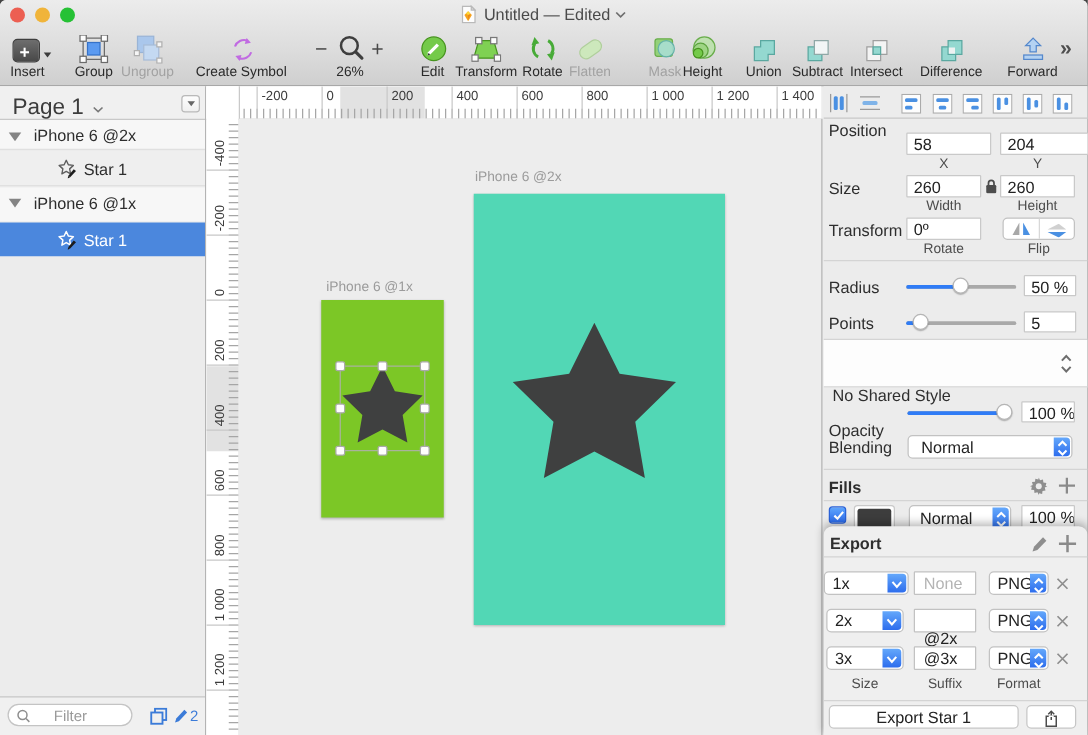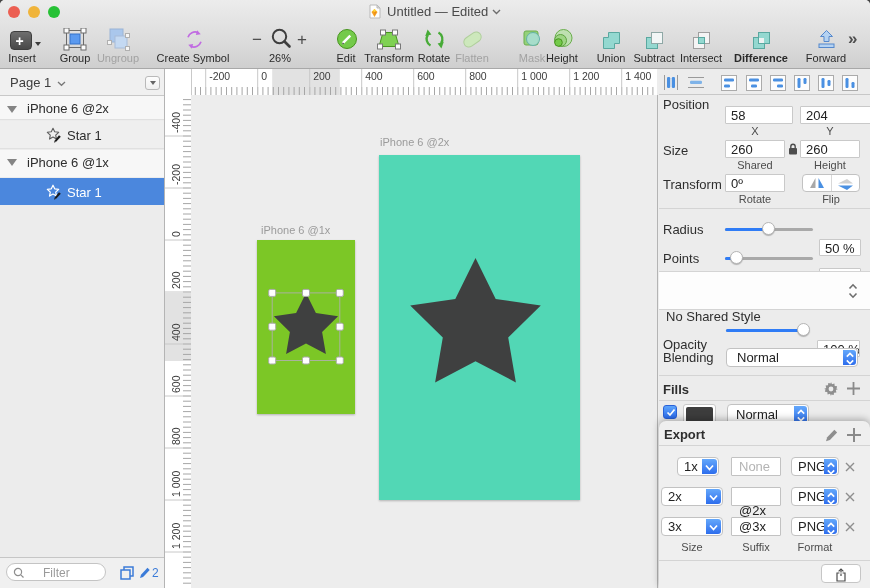--- a/index.html
+++ b/index.html
@@ -159,7 +159,7 @@
         <rect x="6.5" y="1.5" width="11" height="11" fill="#94d8d0" stroke="#5aa8a0"></rect>
         <rect x="7" y="7" width="5" height="5" fill="#eef2f2"></rect>
       </svg>
-  <div class="tblabel" style="left:761px;font-weight:bold;">Difference</div>
+  <div class="tblabel" style="left:761px;">Difference</div>
 
   <svg class="abs" style="left:817px;top:29px;" width="19" height="21" viewBox="0 0 19 21">
         <path d="M9.5 1.5l6 6h-3.5v5h-5v-5H3.5z" fill="#b4d2f2" stroke="#5588cc"></path>

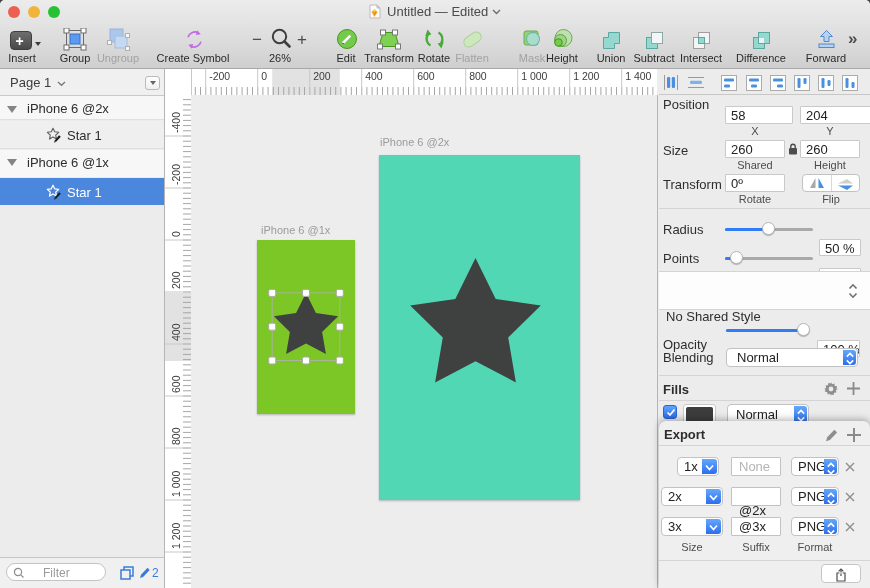--- a/index.html
+++ b/index.html
@@ -171,7 +171,7 @@
 
 <div id="sidebar">
   <div id="pagehdr">
-    <span style="position:absolute;left:10px;top:6px;font-size:13px;color:#3c3c3c;">Page 1 <svg width="9" height="6" viewBox="0 0 9 6" style="display:inline-block;margin-left:2px;">
+    <span style="position:absolute;left:10px;top:6px;font-size:18px;color:#3c3c3c;">Page 1 <svg width="9" height="6" viewBox="0 0 9 6" style="display:inline-block;margin-left:2px;">
             <path d="M1 1l3.5 3.3L8 1" fill="none" stroke="#787878" stroke-width="1.3"></path>
           </svg></span>
     <span style="position:absolute;left:145px;top:7px;width:15px;height:14px;background:linear-gradient(#fdfdfd,#f0f0f0);border:1px solid #b9b9b9;border-radius:3px;"></span>

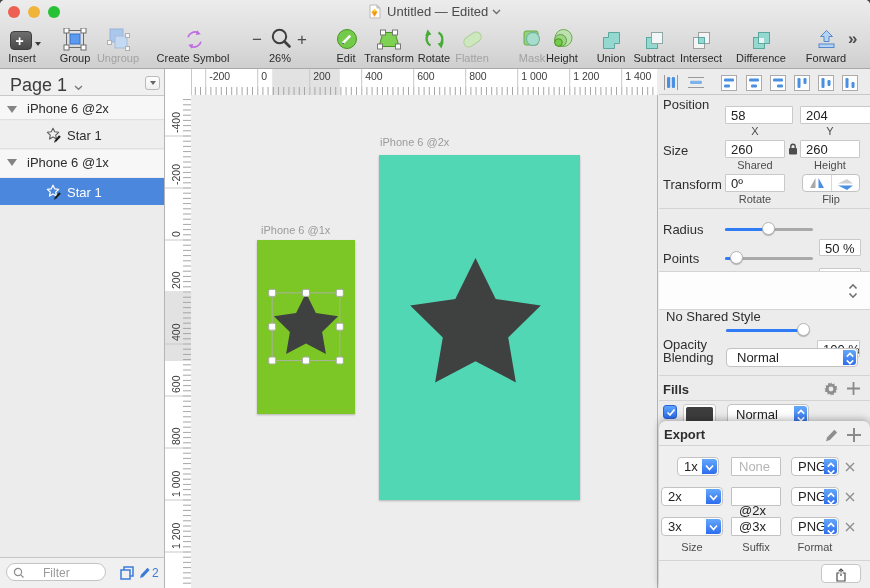--- a/index.html
+++ b/index.html
@@ -332,7 +332,7 @@
         <rect x="1" y="5" width="8" height="6.5" rx="1" fill="#4d4d4d"></rect>
         <path d="M2.8 5V3.4a2.2 2.2 0 0 1 4.4 0V5" fill="none" stroke="#4d4d4d" stroke-width="1.4"></path>
       </svg>
-  <div class="slabel" style="left:66px;top:90px;width:60px;">Shared</div>
+  <div class="slabel" style="left:66px;top:90px;width:60px;">Width</div>
   <div class="slabel" style="left:141px;top:90px;width:60px;">Height</div>
   <div class="plabel" style="left:4px;top:108px;">Transform</div>
   <div class="field" style="left:66px;top:105px;width:60px;">0º</div>

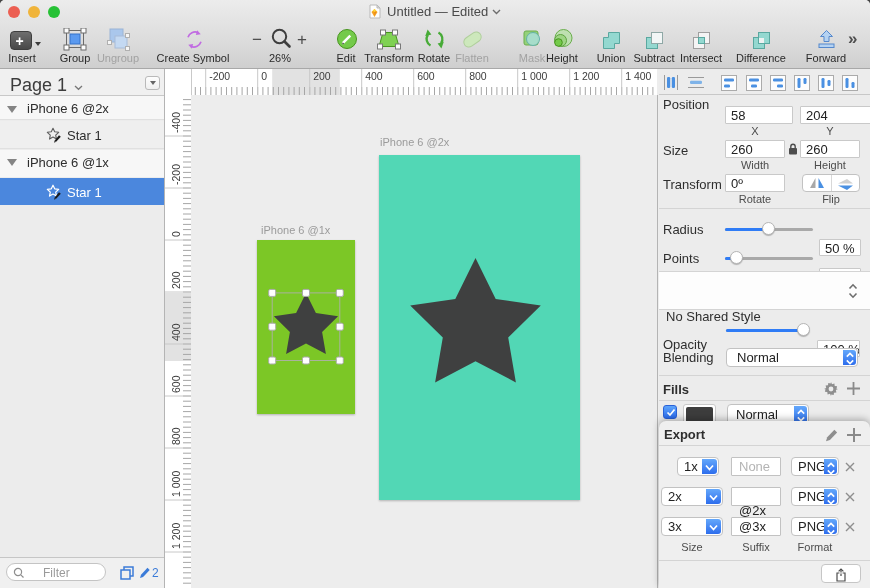--- a/index.html
+++ b/index.html
@@ -29,7 +29,7 @@
 .plabel{position:absolute;font-size:13px;color:#2e2e2e;}
 .slabel{position:absolute;font-size:11px;color:#4c4c4c;text-align:center;}
 .field{position:absolute;background:#fff;border:1px solid #c9c9c9;border-radius:1px;font-size:13px;color:#222;padding:1px 0 0 5px;height:18px;white-space:nowrap;}
-.vbox{position:absolute;background:#fff;border:1px solid #c9c9c9;border-radius:1px;font-size:13px;color:#222;padding:1px 0 0 5px;height:17px;white-space:nowrap;overflow:hidden;margin-top:19px;}
+.vbox{position:absolute;background:#fff;border:1px solid #c9c9c9;border-radius:1px;font-size:13px;color:#222;padding:1px 0 0 5px;height:17px;white-space:nowrap;overflow:hidden;}
 .track{position:absolute;height:3px;border-radius:1.5px;background:#a9a9a9;}
 .trackb{position:absolute;height:3px;border-radius:1.5px;background:#2f7cf6;}
 .knob{position:absolute;width:13px;height:13px;border-radius:50%;background:#fff;border:1px solid #b5b5b5;box-shadow:0 1px 1px rgba(0,0,0,.25);}

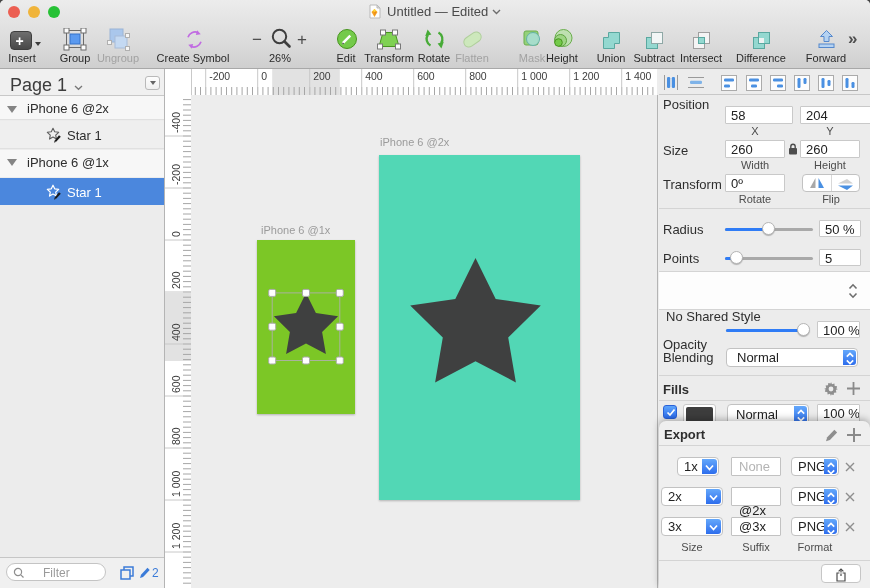--- a/index.html
+++ b/index.html
@@ -426,7 +426,7 @@
         </svg>
     <div class="abs sep" style="top:24px;"></div>
 
-    <div class="ddrow" style="left:18px;top:36px;width:42px;height:19px;">
+    <div class="ddrow" style="left:0;top:36px;width:68px;height:19px;">
           <span style="position:absolute;left:6px;top:1px;">1x</span>
       <div class="stepper" style="width:15px;">
             <svg style="position:absolute;left:3px;top:4.5px;" width="9" height="8" viewBox="0 0 9 8">

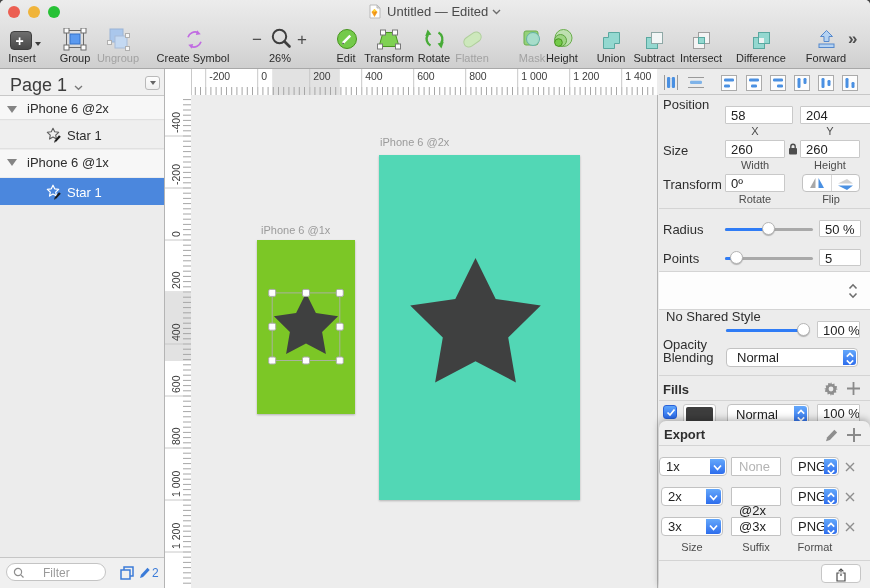--- a/index.html
+++ b/index.html
@@ -498,6 +498,7 @@
     <div class="slabel" style="left:72px;top:120px;width:50px;">Suffix</div>
     <div class="slabel" style="left:132px;top:120px;width:48px;">Format</div>
     <div class="abs sep" style="top:139px;"></div>
+    <div class="abs" style="left:4px;top:143px;width:152px;height:19px;background:#fff;border:1px solid #c6c6c6;border-radius:4px;font-size:13px;color:#222;text-align:center;padding-top:1px;">Export Star 1</div>
     <div class="abs" style="left:162px;top:143px;width:40px;height:19px;background:#fff;border:1px solid #c6c6c6;border-radius:4px;">
       <svg style="position:absolute;left:13px;top:2.5px;" width="12" height="14" viewBox="0 0 12 14">
             <path d="M2 5h8v8H2z" fill="none" stroke="#4c4c4c" stroke-width="1.2"></path>

